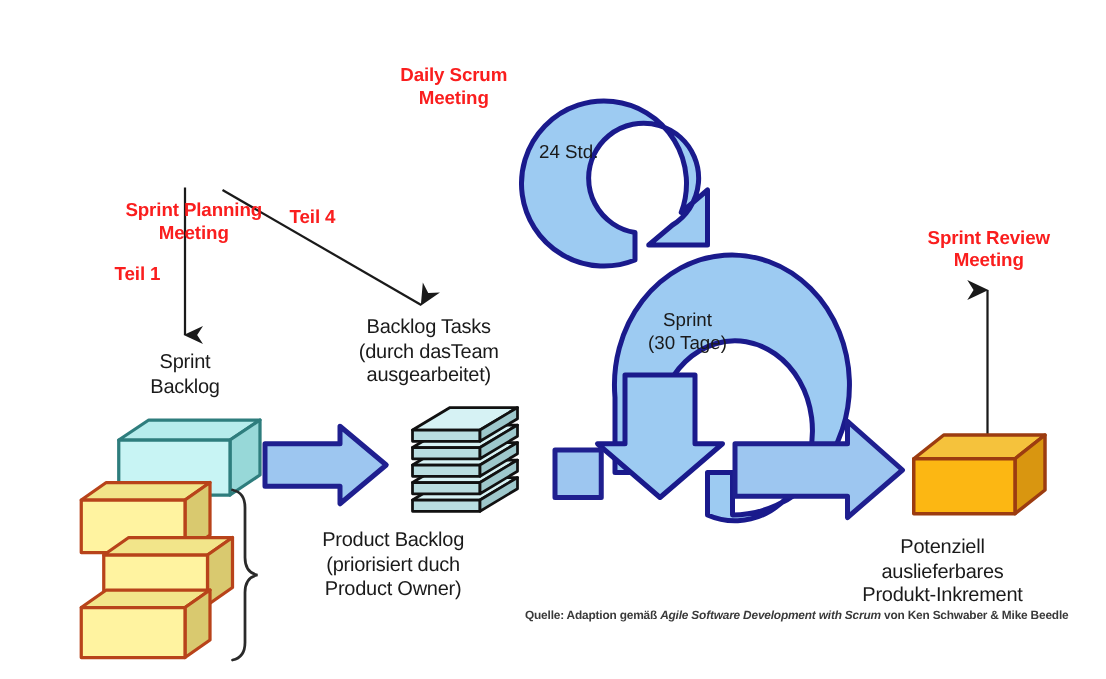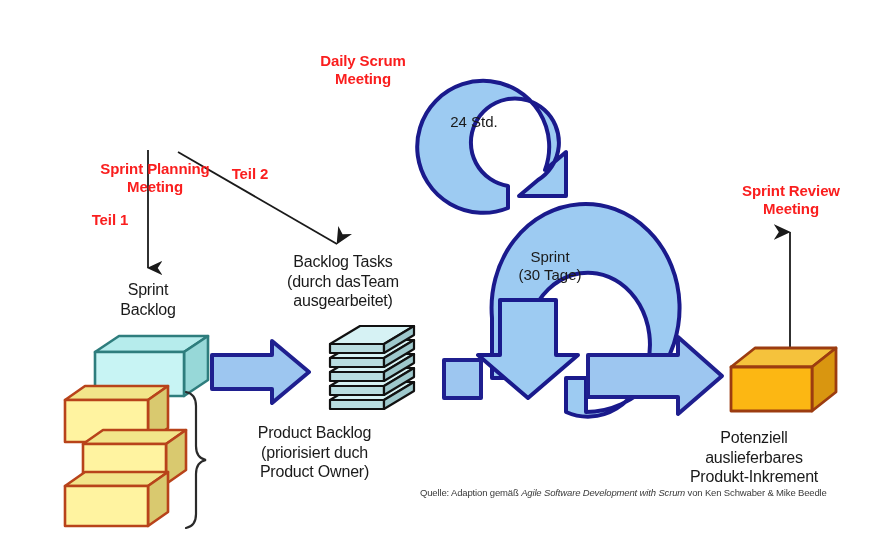--- a/index.html
+++ b/index.html
@@ -247,7 +247,7 @@
 auslieferbares
 Produkt-Inkrement</div>
 
-  <div class="lbl lbl-inner" style="left:429px; top:113px; width:90px;">24 Std.</div>
+  <div class="lbl lbl-inner" style="left:410px; top:113px; width:90px;">24 Std.</div>
 
   <div class="lbl lbl-inner" style="left:500px; top:248px; width:100px;">Sprint
 (30 Tage)</div>

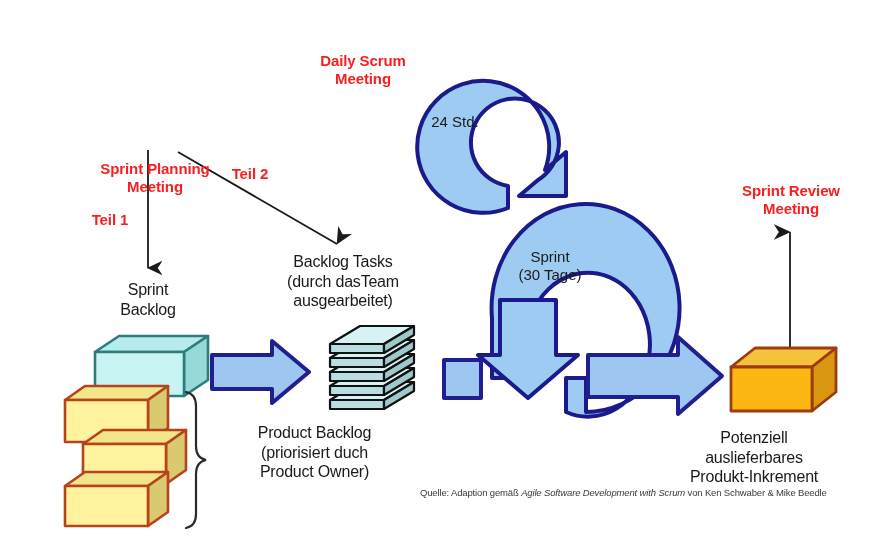--- a/index.html
+++ b/index.html
@@ -227,7 +227,7 @@
 
   <div class="lbl lbl-red" style="left:80px; top:211px; width:60px;text-align:center;">Teil 1</div>
 
-  <div class="lbl lbl-red" style="left:220px; top:165px; width:60px;">Teil 2</div>
+  <div class="lbl lbl-red" style="left:220px; top:165px; width:60px;">Teil 4</div>
 
   <div class="lbl lbl-red" style="left:716px; top:182px; width:150px;">Sprint Review
 Meeting</div>

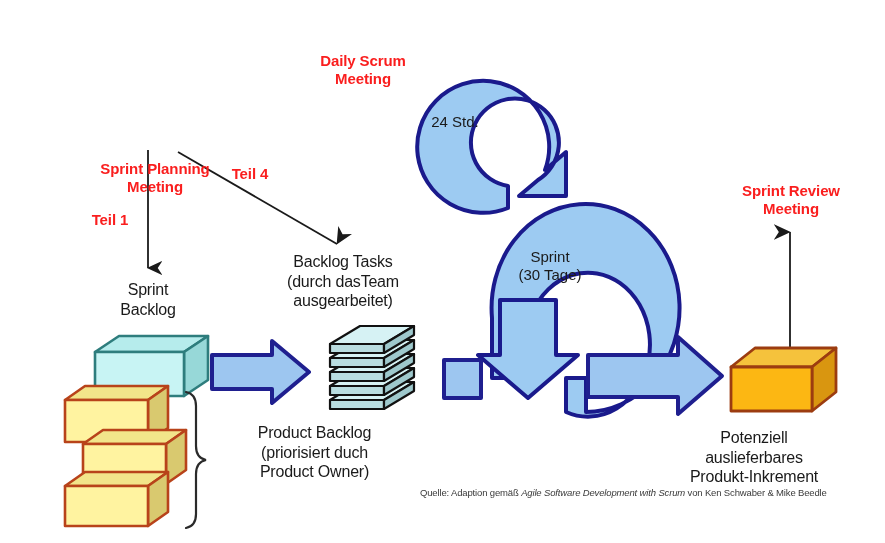--- a/index.html
+++ b/index.html
@@ -43,7 +43,7 @@
   .lbl-source {
     color: #3a3a3a;
     font-size: 9.5px;
-    font-weight: normal;
+    font-weight: bold;
     white-space: nowrap;
     text-align: left;
     letter-spacing: -0.15px;

